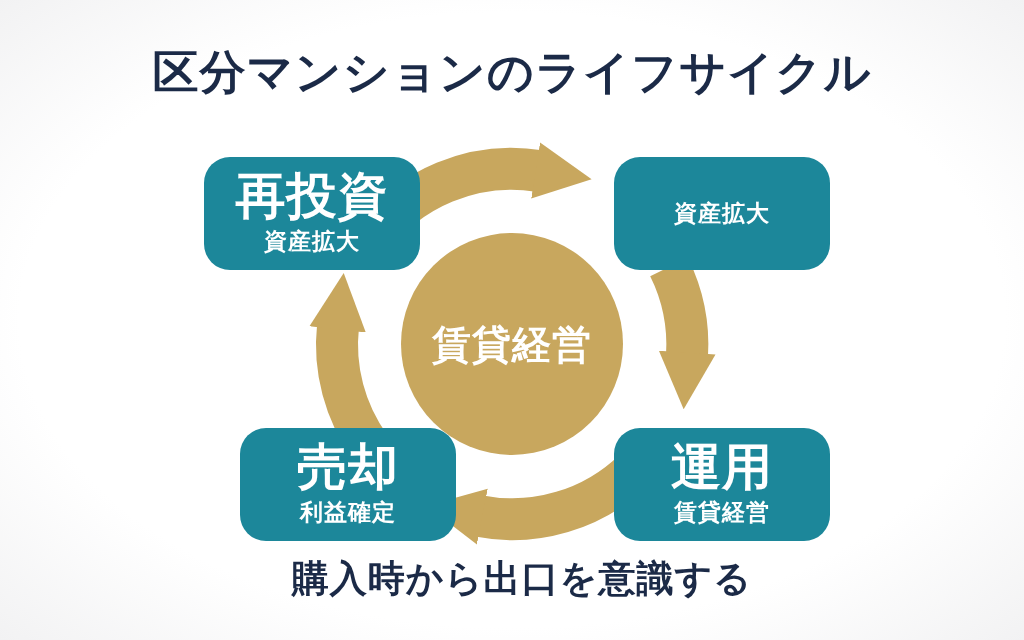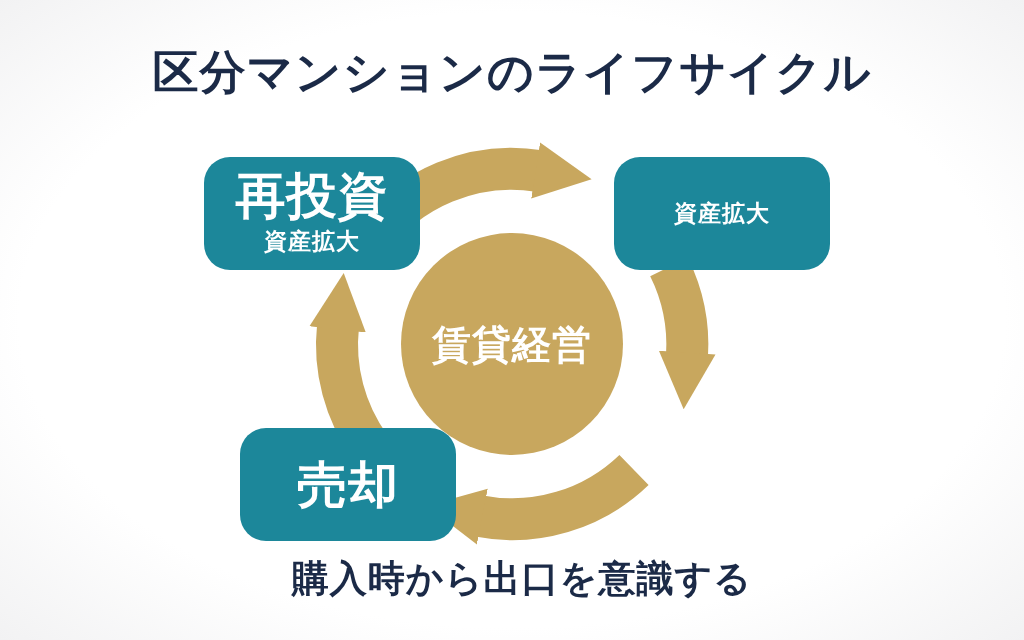--- a/index.html
+++ b/index.html
@@ -120,6 +120,10 @@
     <div class="stage-sublabel">資産拡大</div>
   </div>
 
+  <div class="stage-box pos-bottom-right">
+    <div class="stage-label">運用</div>
+    <div class="stage-sublabel">賃貸経営</div>
+  </div>
 
   <div class="stage-box pos-bottom-left">
     <div class="stage-label">売却</div>

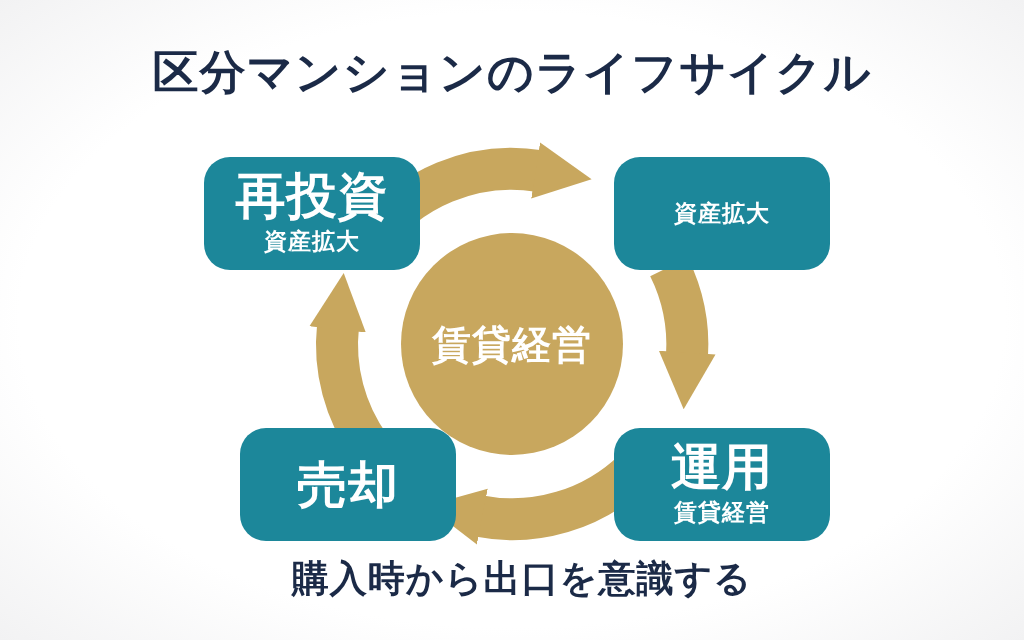--- a/index.html
+++ b/index.html
@@ -127,6 +127,7 @@
 
   <div class="stage-box pos-bottom-left">
     <div class="stage-label">売却</div>
+    <div class="stage-sublabel">利益確定</div>
   </div>
 
   <div class="footer-note">購入時から出口を意識する</div>

